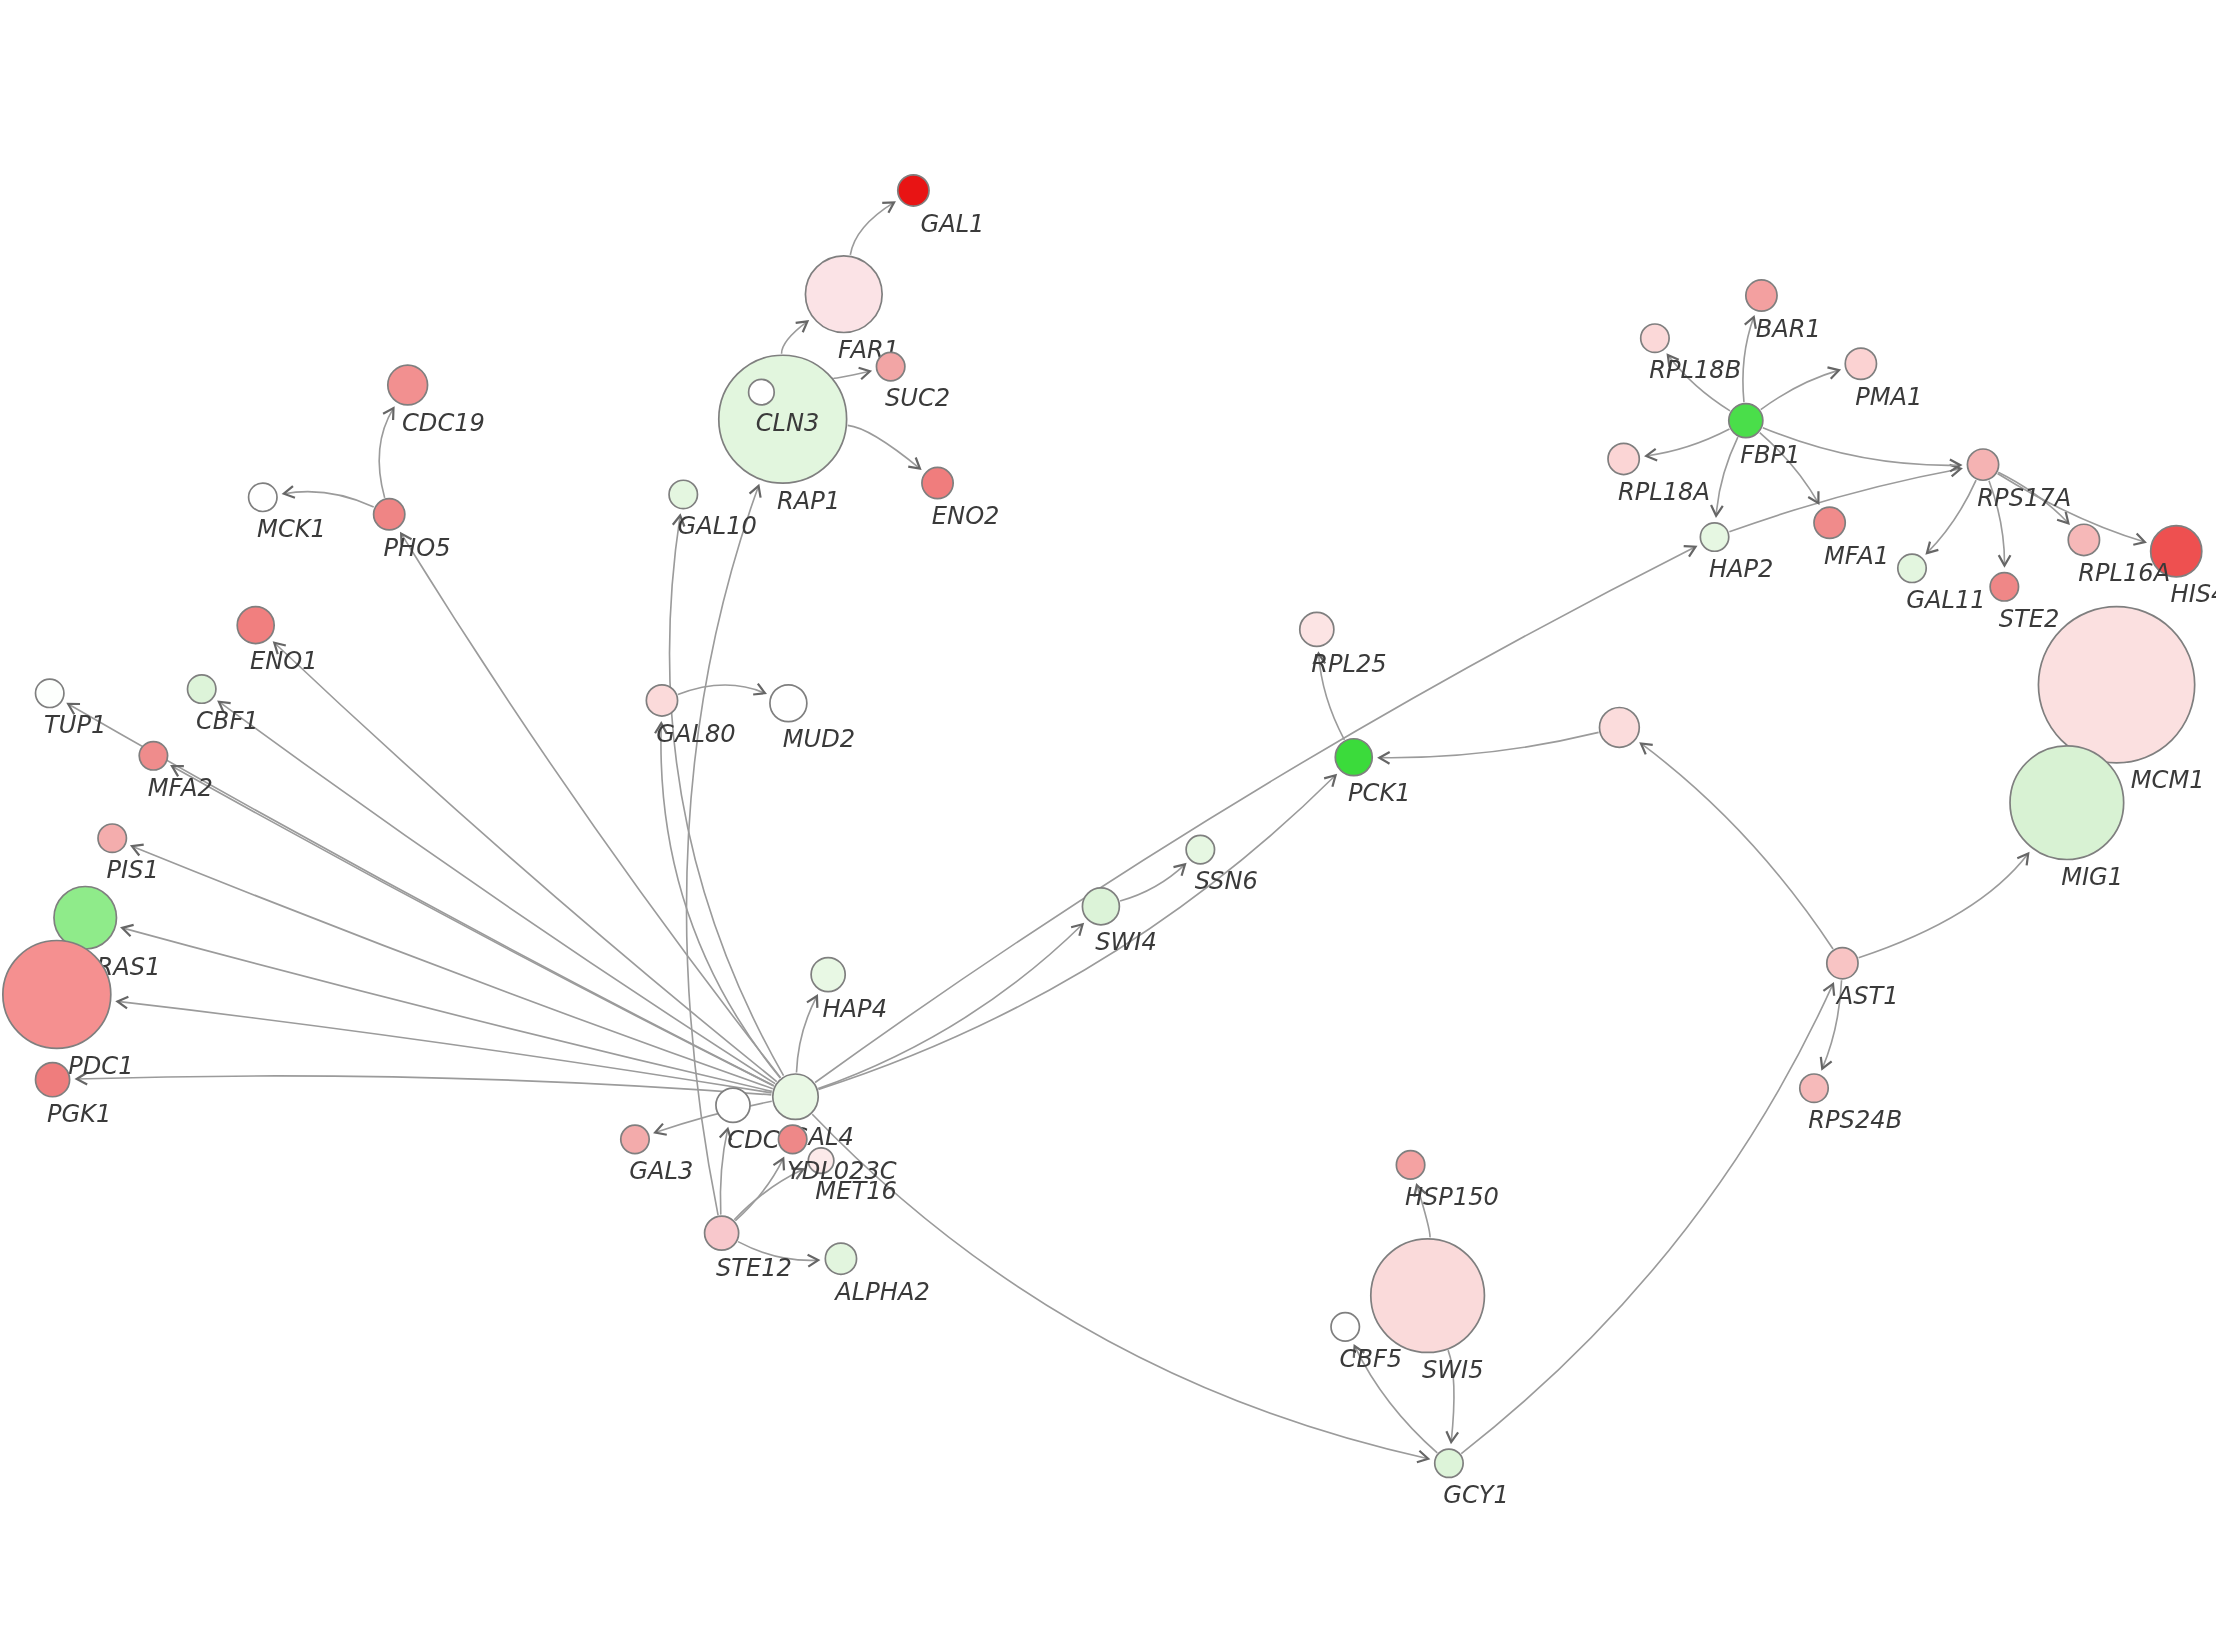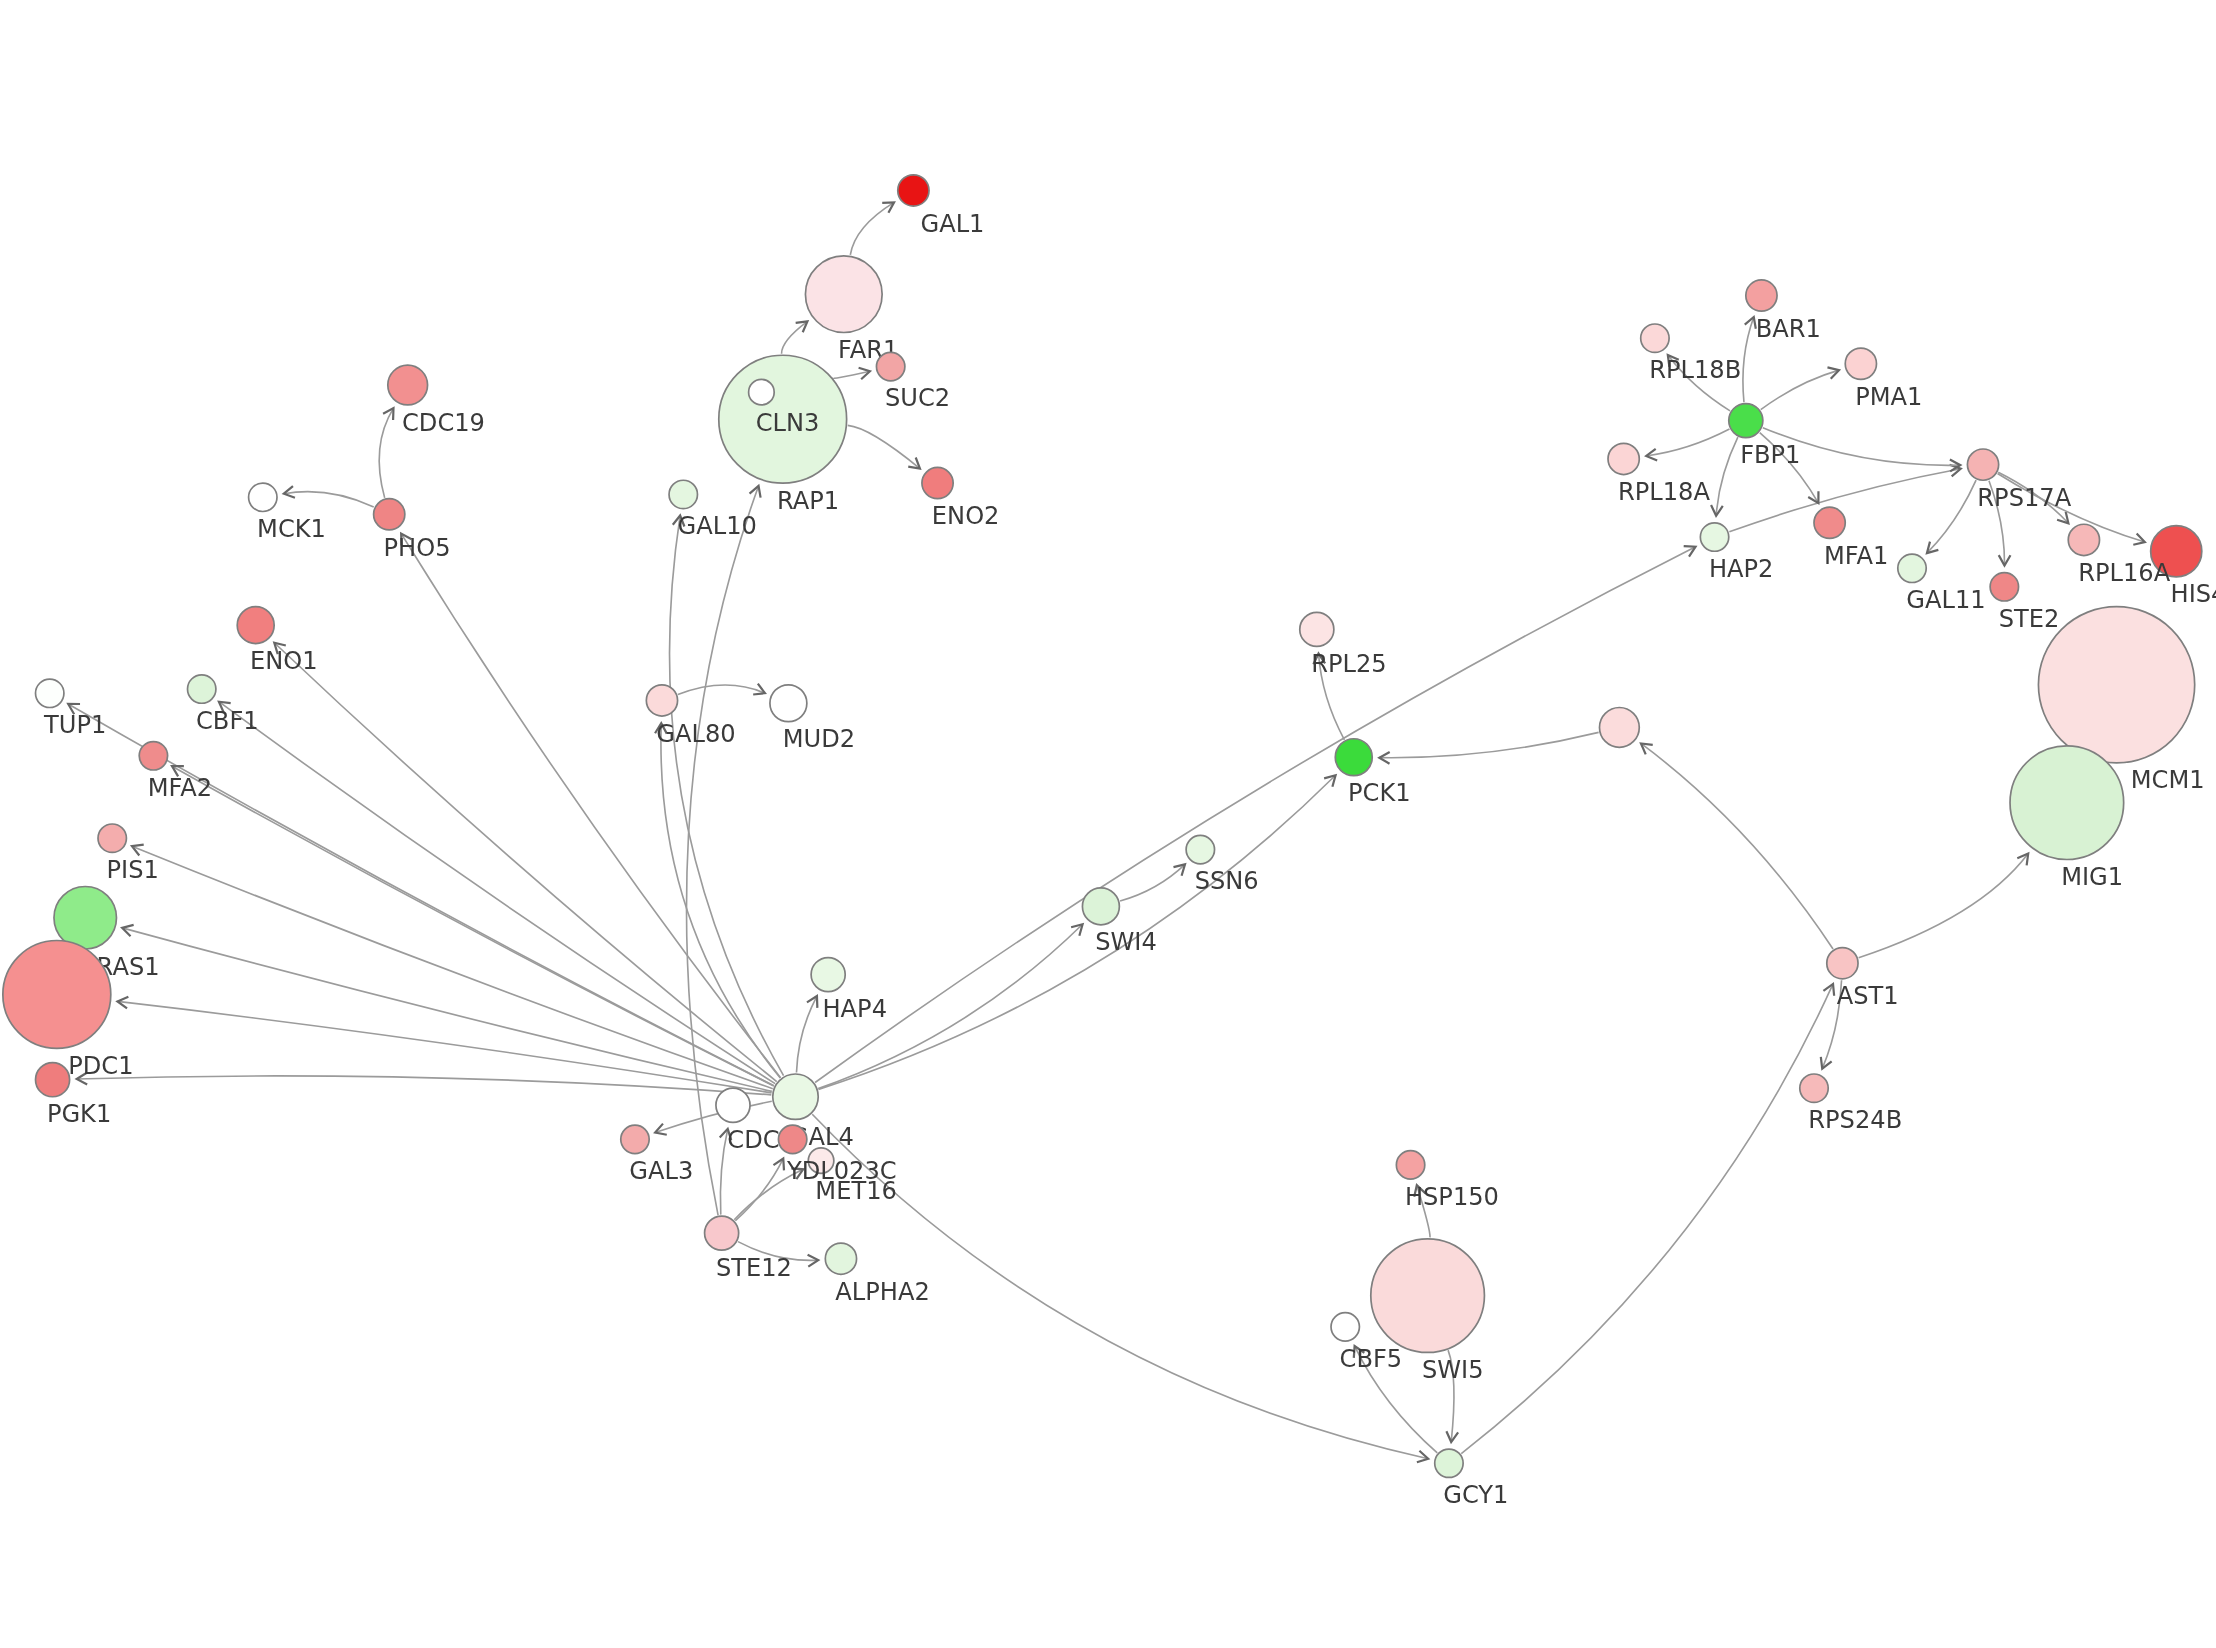--- a/index.html
+++ b/index.html
@@ -12,6 +12,7 @@
   .canvas {
     width: 100vw;
     height: 100vh;
+    font-style: italic;
   }
   svg {
     width: 100%;

